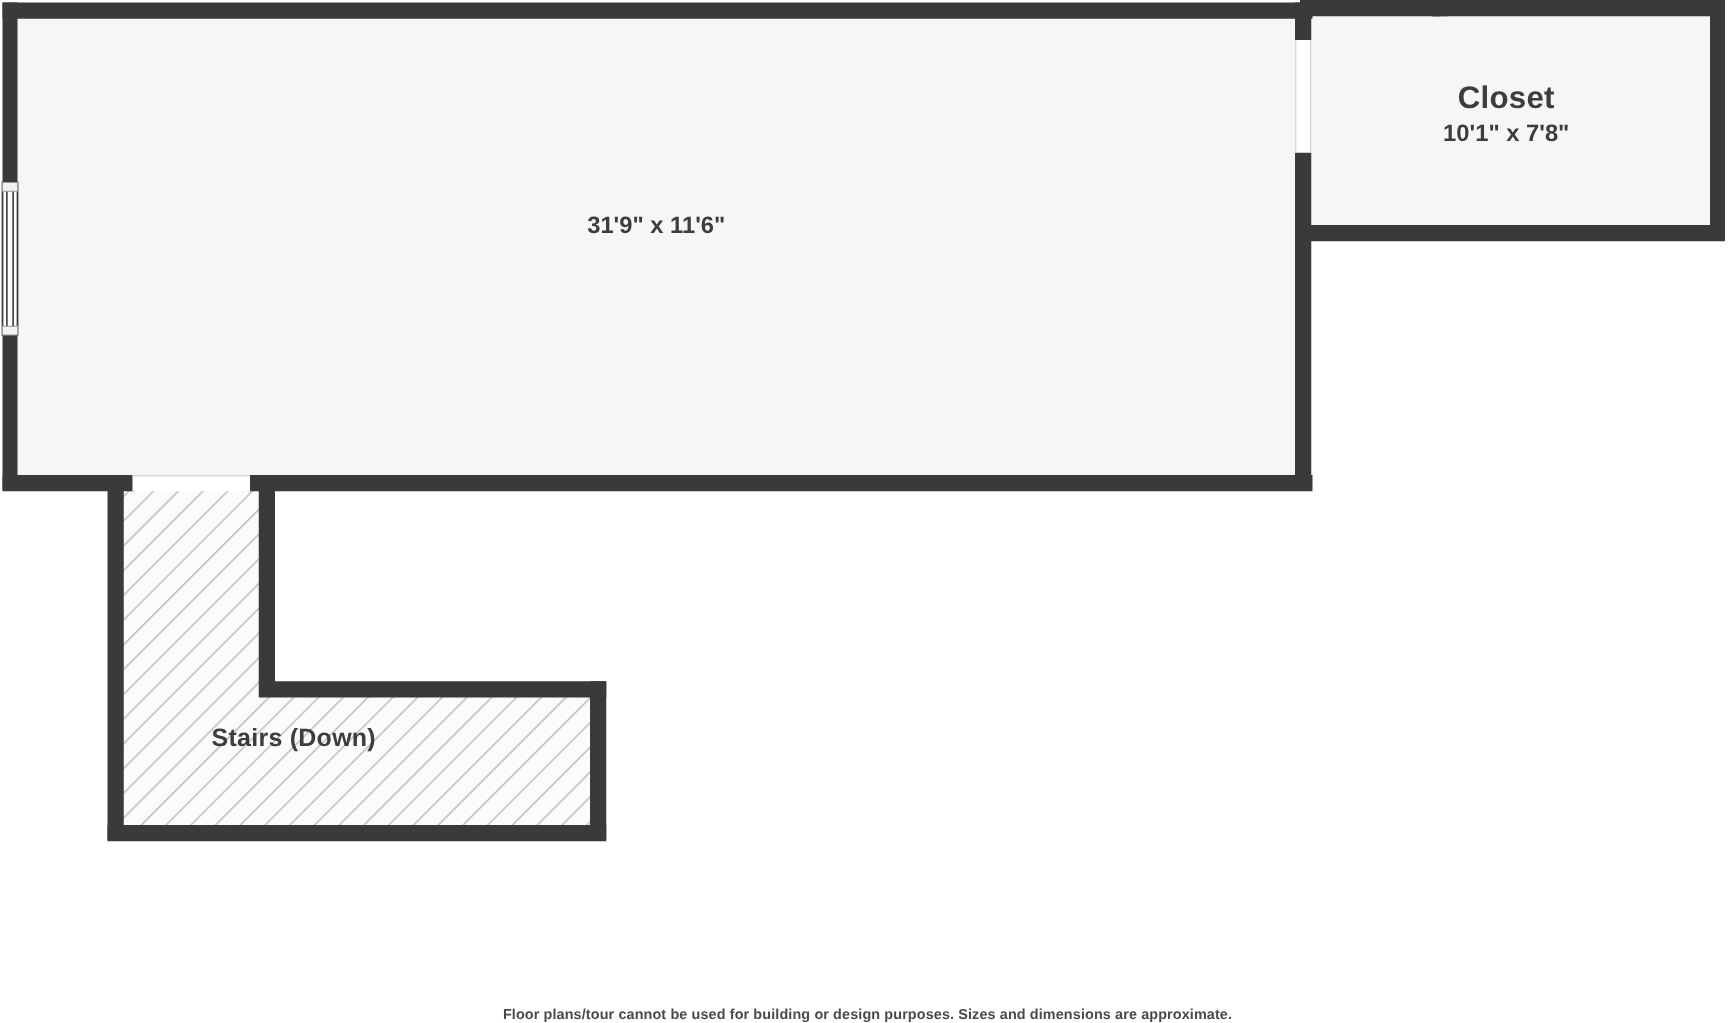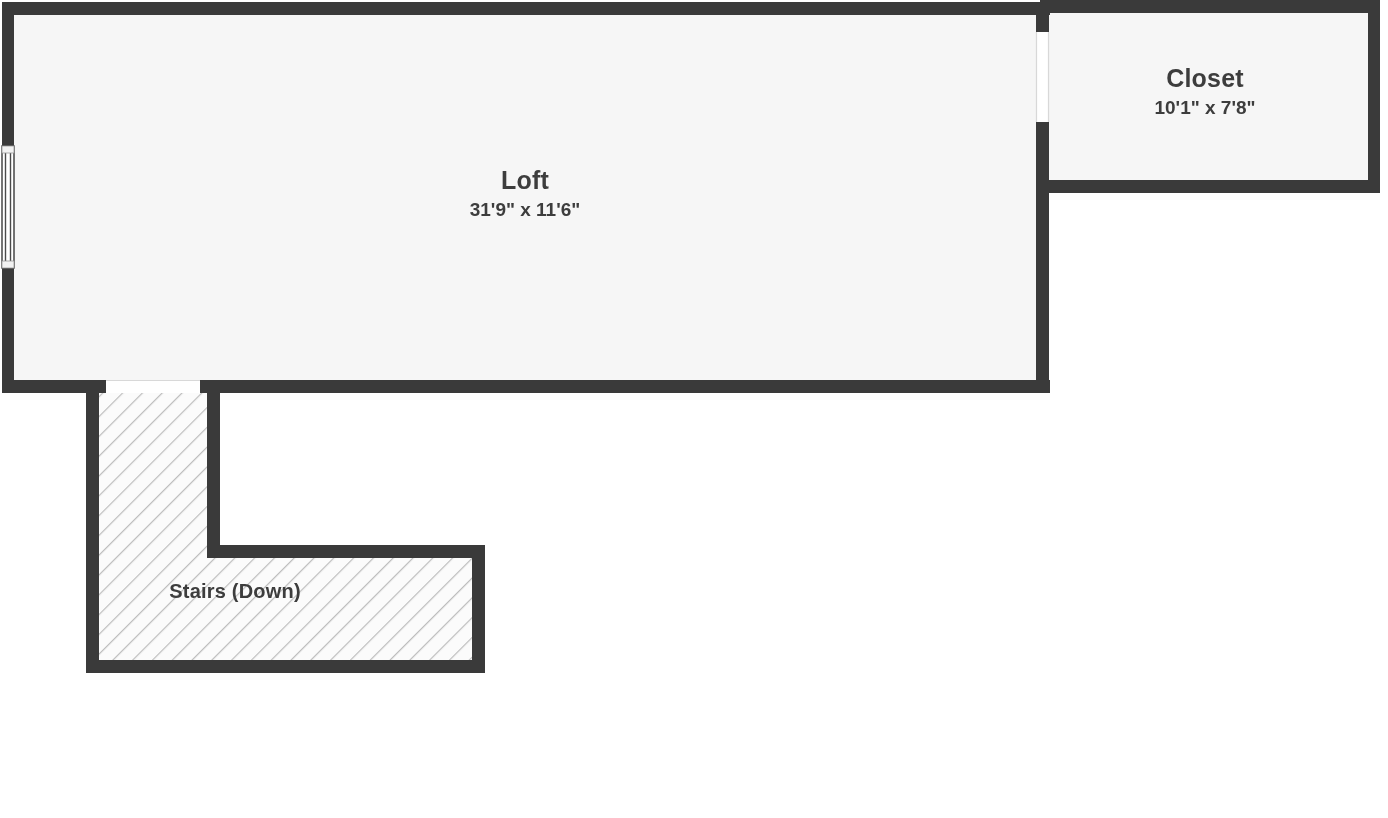--- a/index.html
+++ b/index.html
@@ -137,7 +137,6 @@
   </svg>
 
   <div class="room-label" id="label-loft">
-    <div class="room-name">Loft</div>
     <div class="room-dims">31'9" x 11'6"</div>
   </div>
 

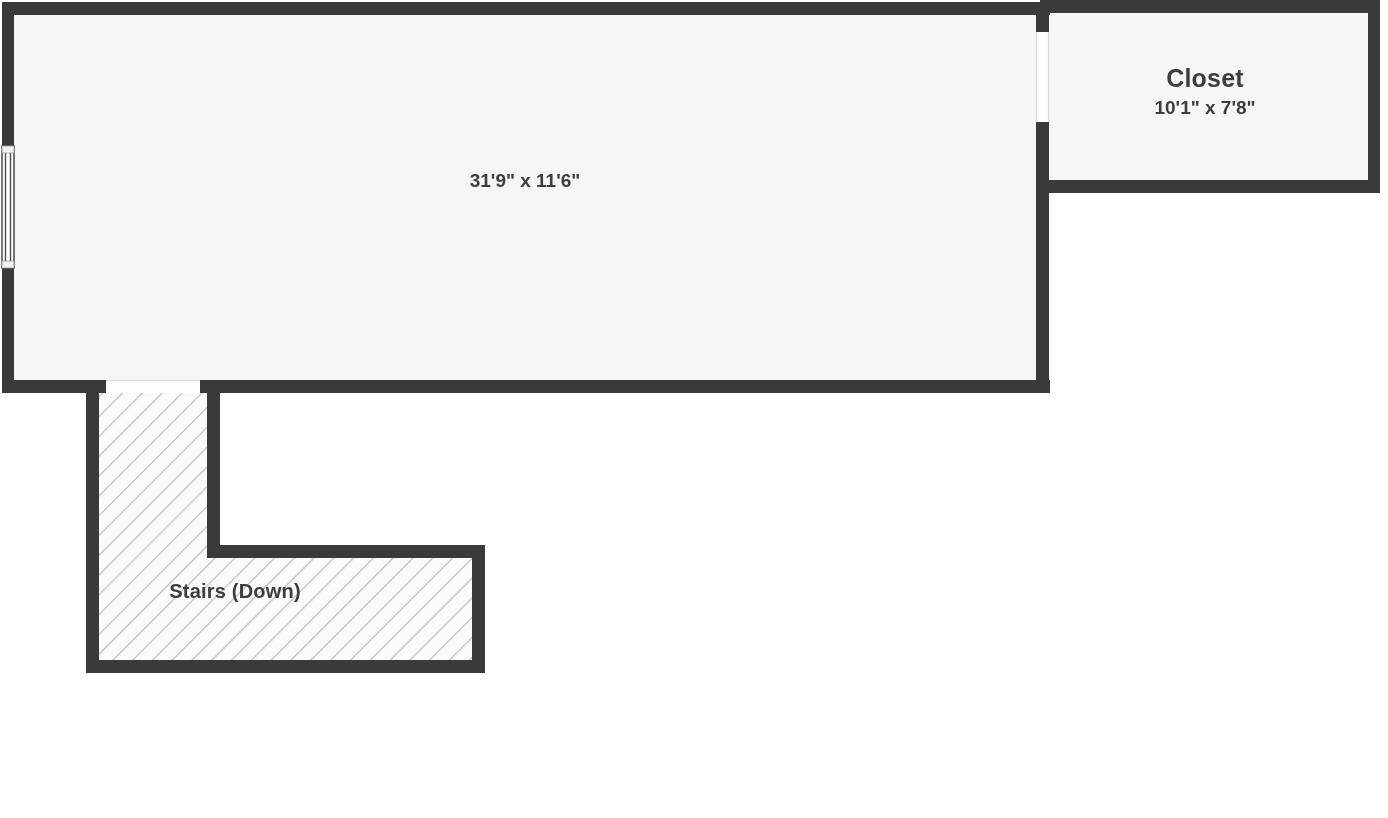--- a/index.html
+++ b/index.html
@@ -149,6 +149,7 @@
     <div class="room-name">Stairs (Down)</div>
   </div>
 
+  <div id="disclaimer">Floor plans/tour cannot be used for building or design purposes. Sizes and dimensions are approximate.</div>
 
 </div>
 

